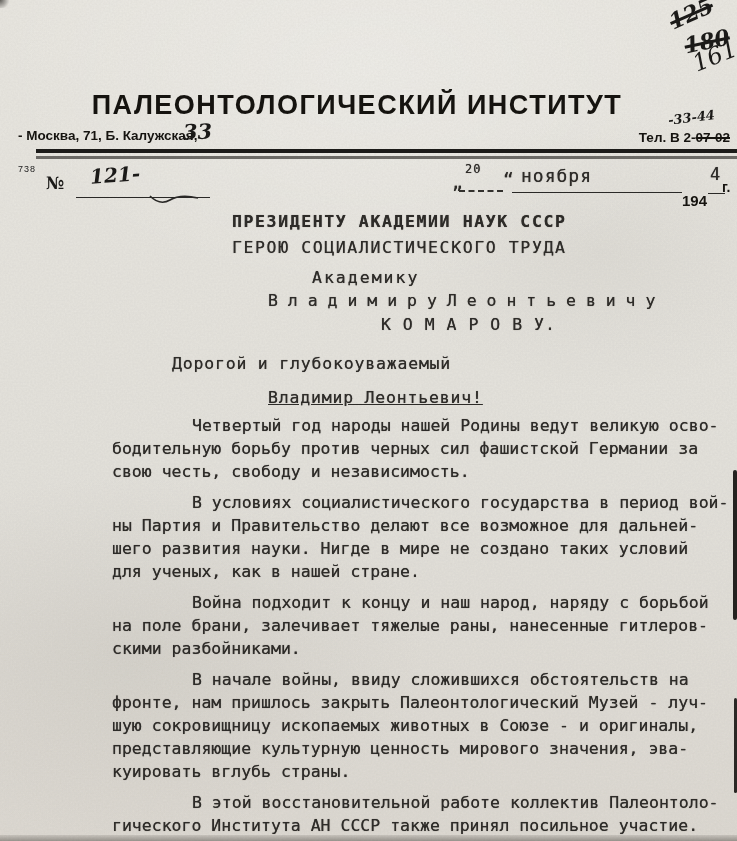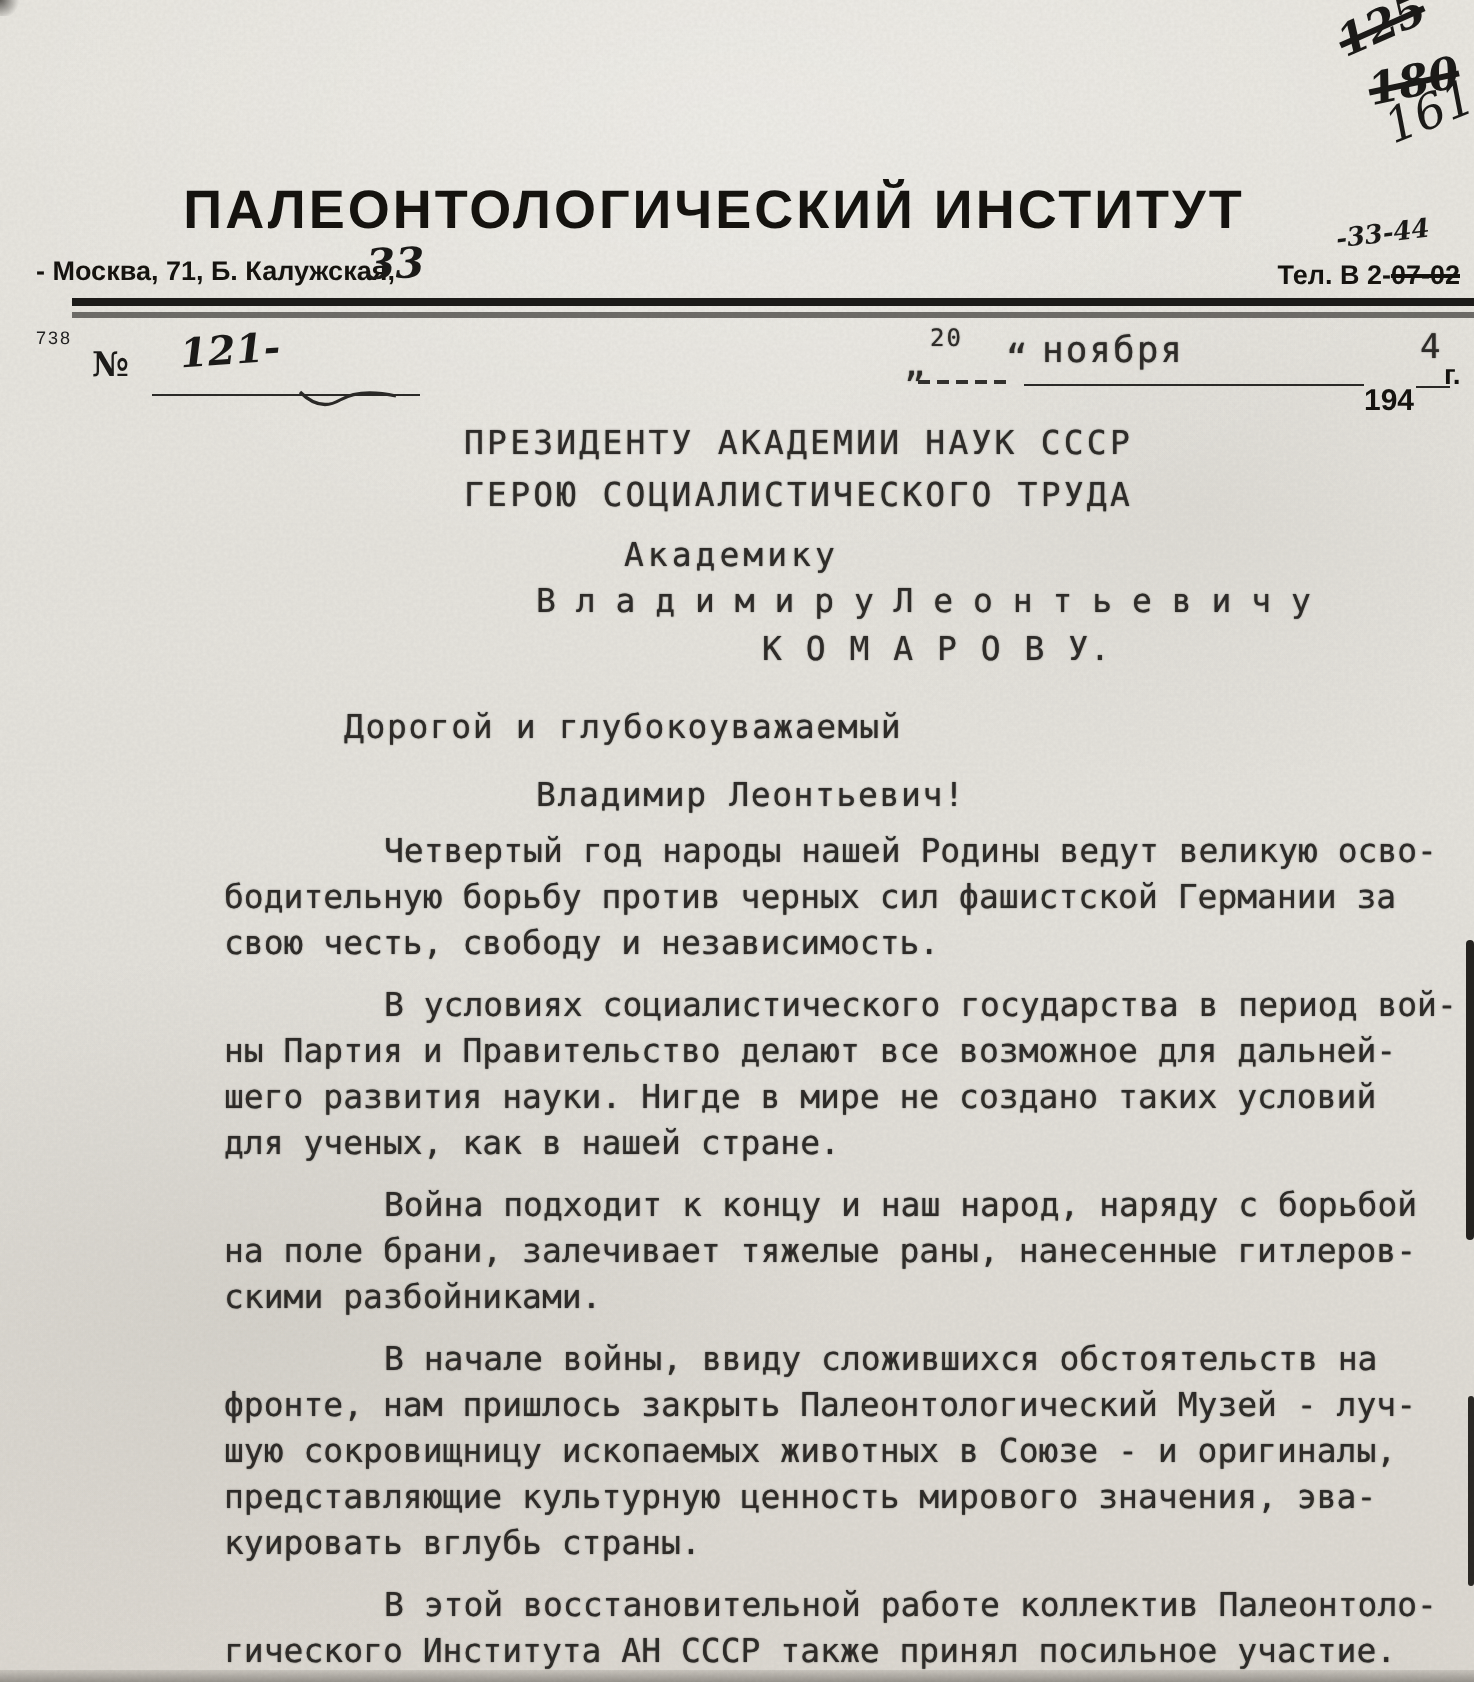--- a/index.html
+++ b/index.html
@@ -84,7 +84,7 @@
 
   
   .typed{color:#2e2c29;text-shadow:0 0 .7px rgba(43,40,36,.85);}
-  .addr1{position:absolute;top:212px;left:232px;font-size:16.5px;letter-spacing:1.6px;white-space:nowrap;}
+  .addr1{position:absolute;top:212px;left:232px;font-size:16.5px;letter-spacing:1.6px;white-space:nowrap;font-weight:bold;}
   .addr2{position:absolute;top:238px;left:232px;font-size:16.5px;letter-spacing:1.6px;white-space:nowrap;}
   .addr3{position:absolute;top:268px;left:312px;font-size:16.5px;letter-spacing:2px;}
   .addr4{position:absolute;top:291px;left:268px;font-size:16.5px;white-space:nowrap;}

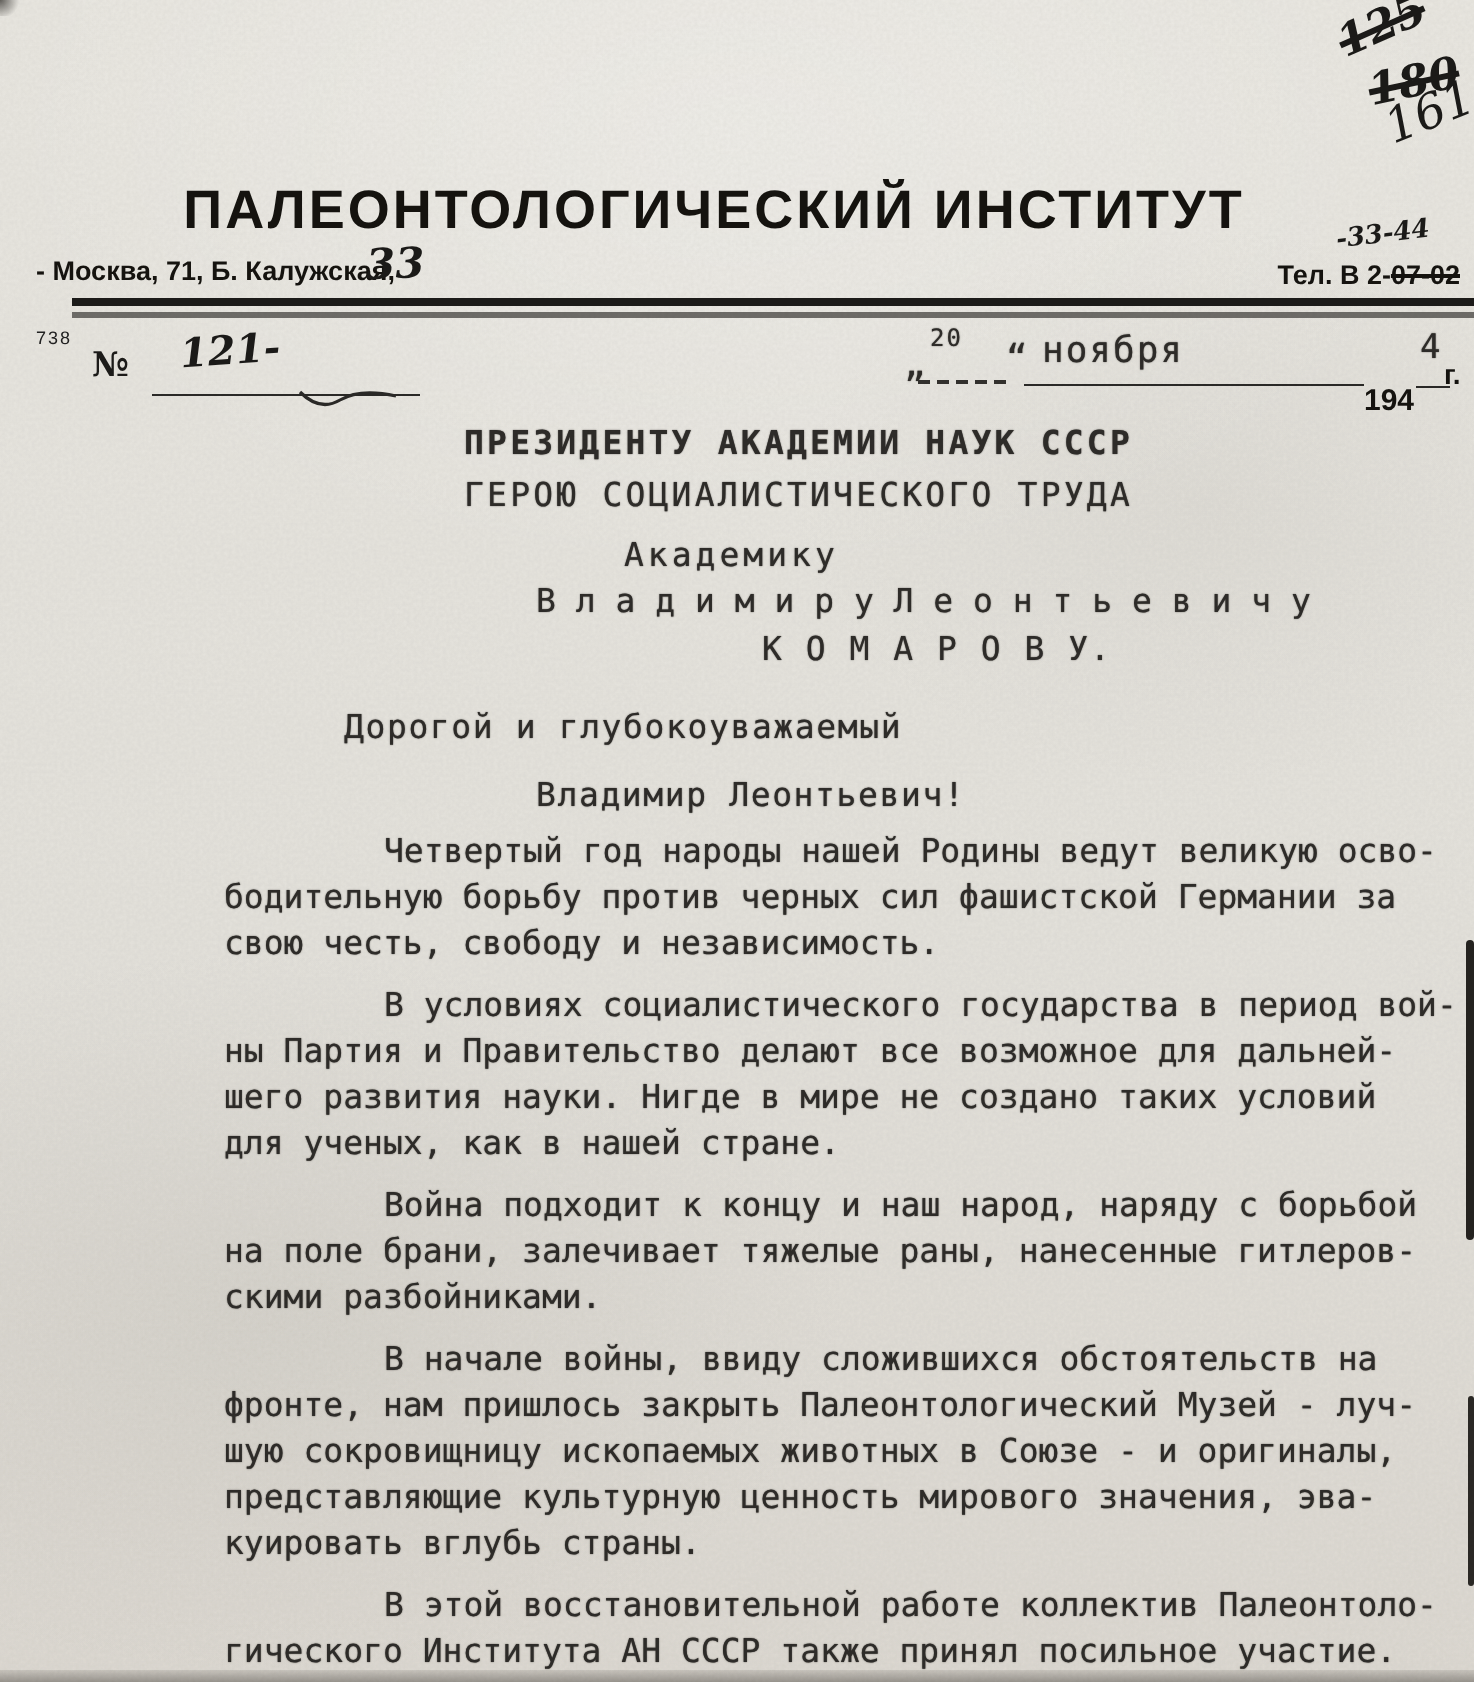--- a/index.html
+++ b/index.html
@@ -90,7 +90,7 @@
   .addr4{position:absolute;top:291px;left:268px;font-size:16.5px;white-space:nowrap;}
   .addr5{position:absolute;top:315px;left:381px;font-size:16.5px;letter-spacing:1px;white-space:nowrap;}
   .salut1{position:absolute;top:354px;left:172px;font-size:16.5px;letter-spacing:.8px;}
-  .salut2{position:absolute;top:388px;left:268px;font-size:16.5px;letter-spacing:.8px;}
+  .salut2{position:absolute;top:388px;left:268px;font-size:16.5px;letter-spacing:.8px;text-decoration:underline;}
 
   .body-text{position:absolute;top:414px;left:112px;width:620px;}
   .body-text p{

